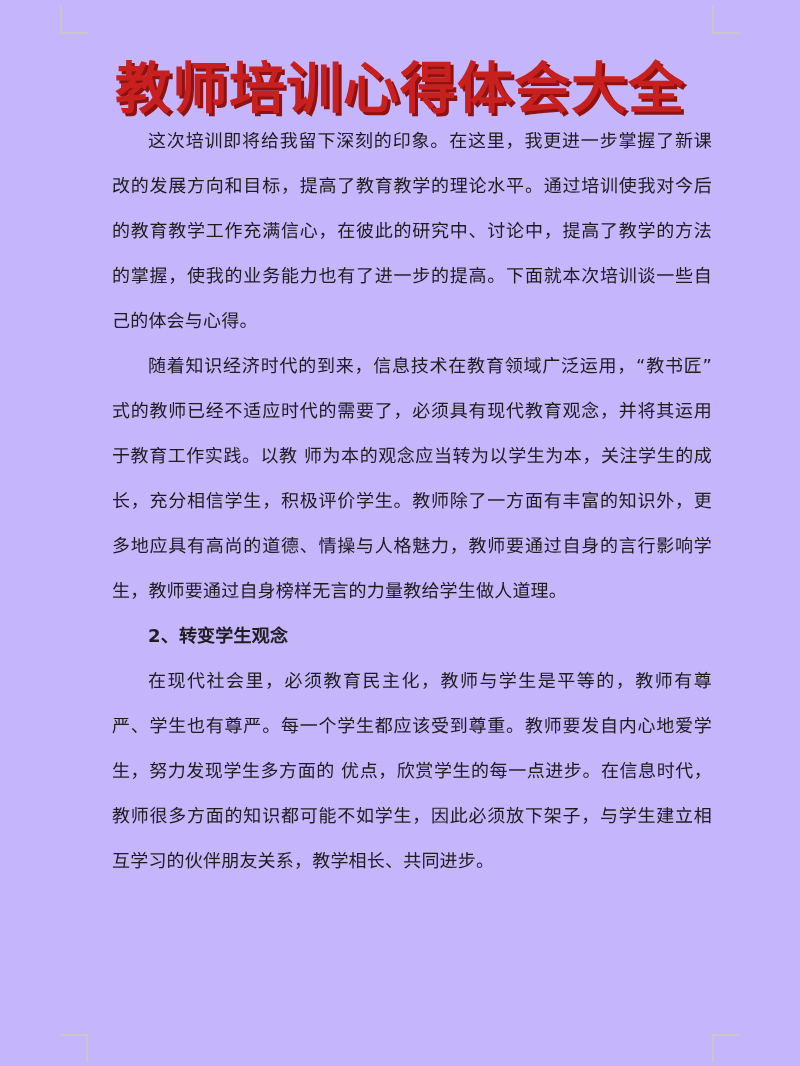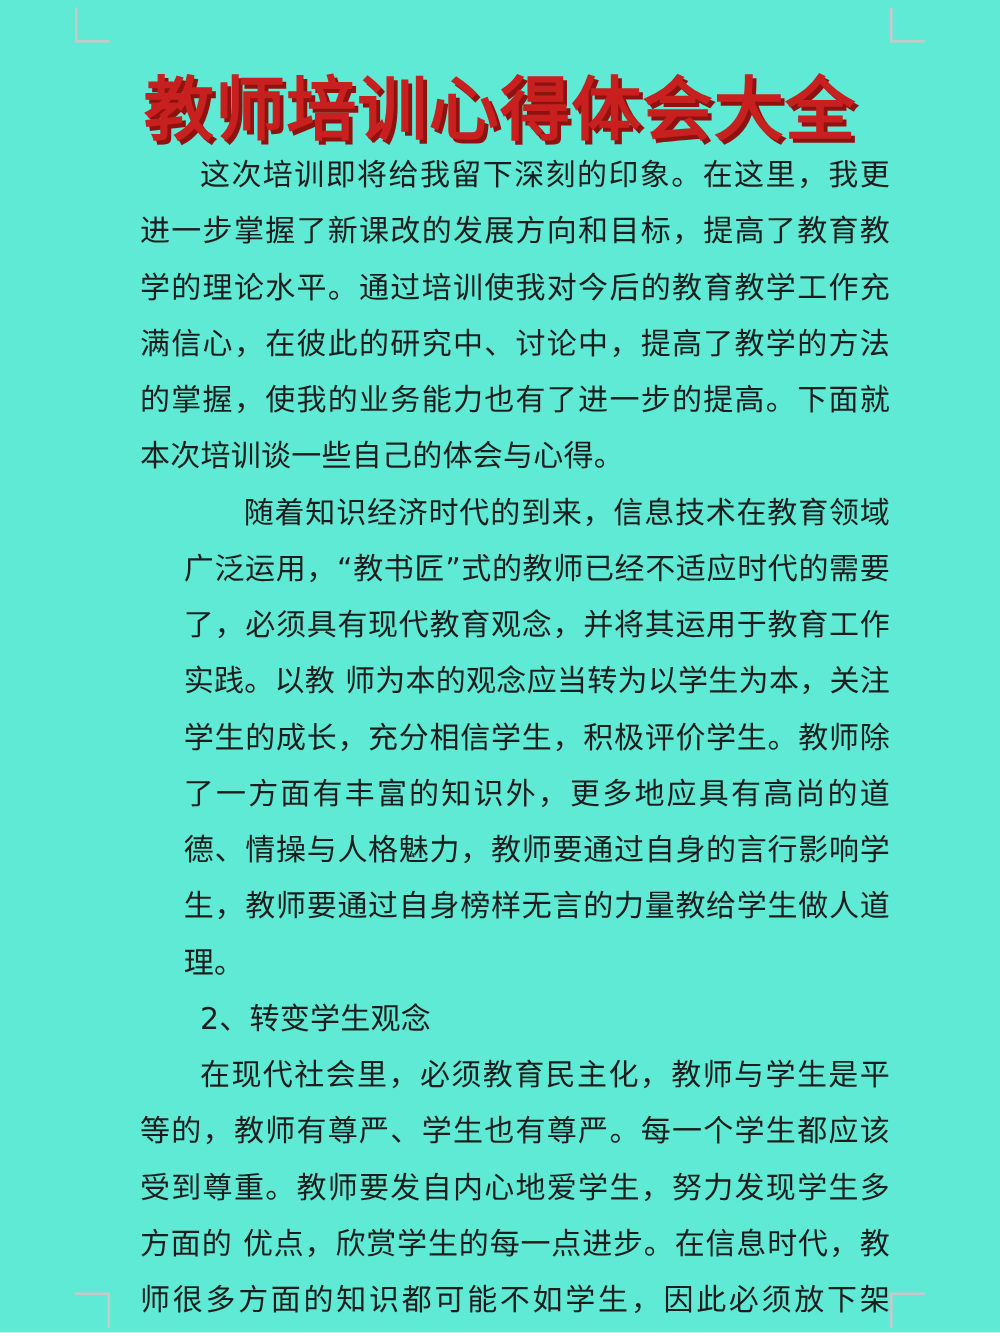--- a/index.html
+++ b/index.html
@@ -12,7 +12,7 @@
     position: relative;
     width: 800px;
     height: 1066px;
-    background: #5eead4;
+    background: #c4b5fd;
     overflow: hidden;
     font-family: "DejaVu Sans", "Liberation Sans", sans-serif;
   }

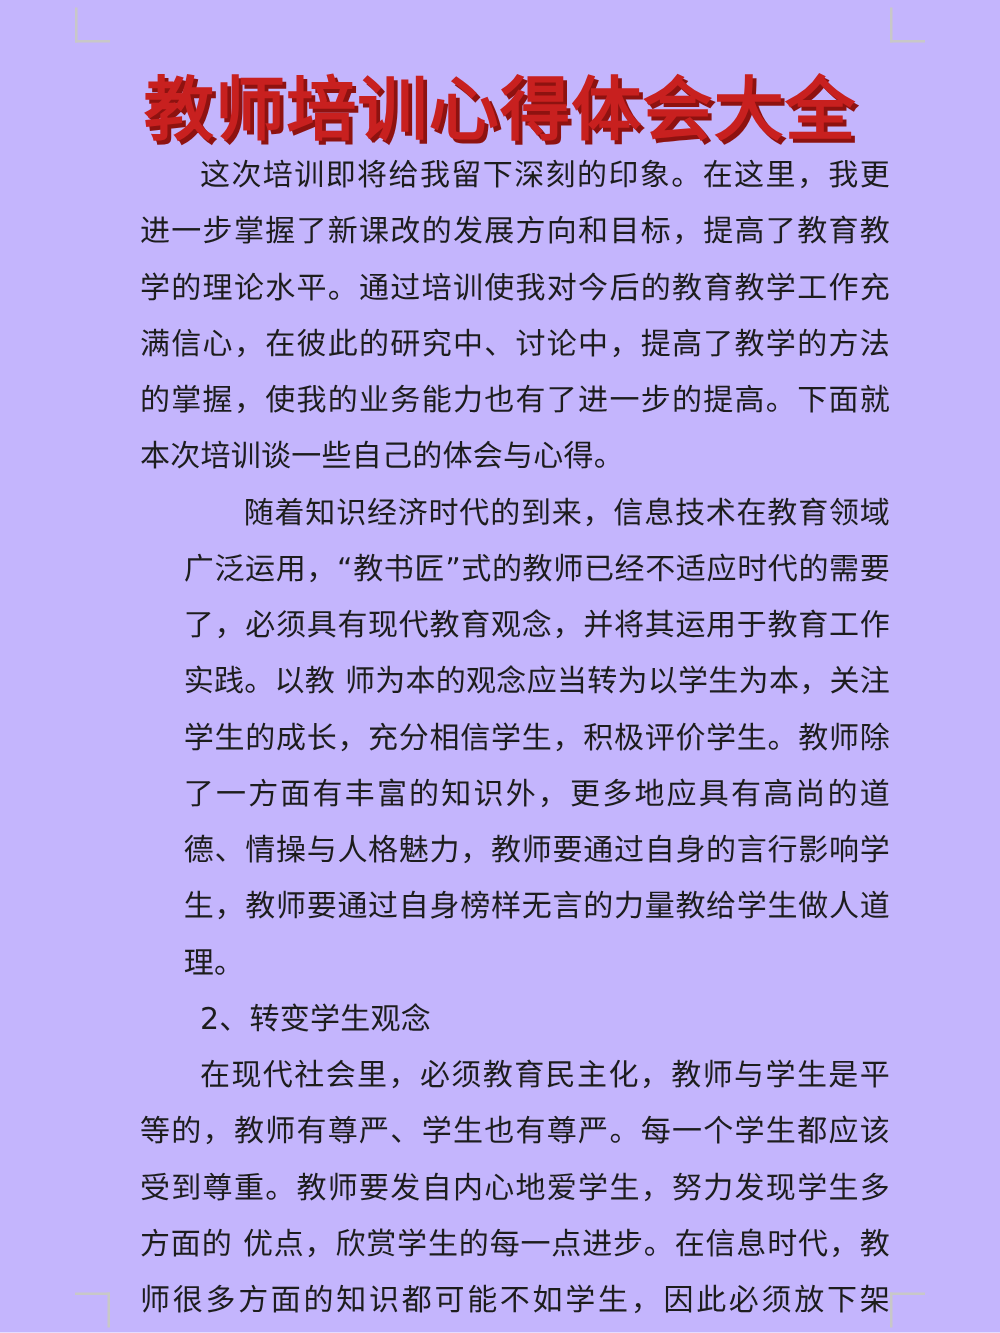--- a/index.html
+++ b/index.html
@@ -56,7 +56,7 @@
 
   .para {
     margin: 0;
-    font-size: 24px;
+    font-size: 18px;
     line-height: 45px;
     color: #1d1d1d;
     text-align: justify;

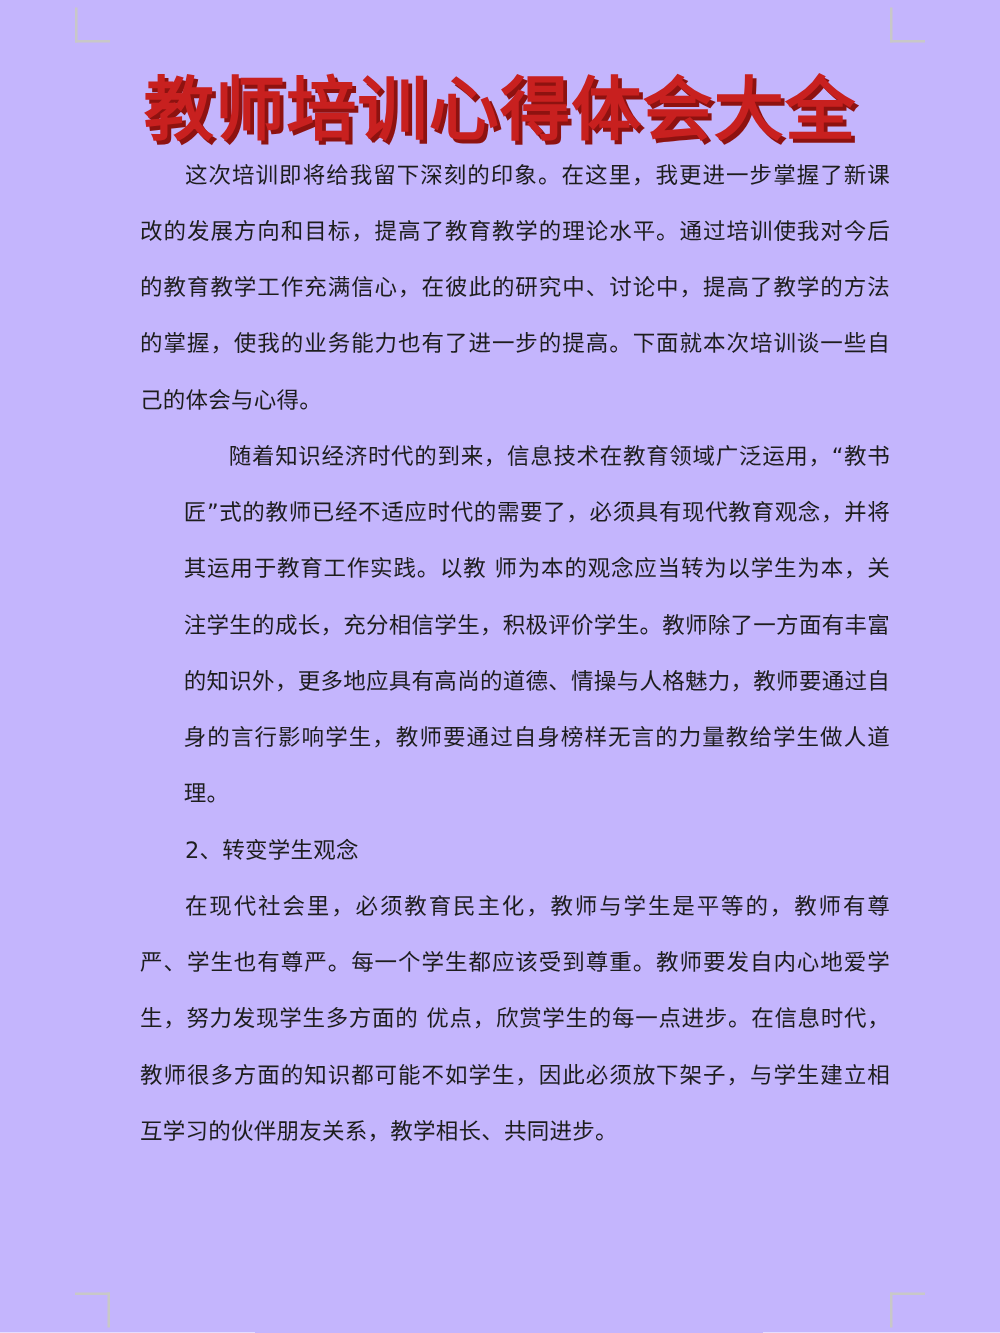--- a/index.html
+++ b/index.html
@@ -84,7 +84,7 @@
 
   <div class="body-col">
       <p class="para indent" style="color: rgb(29, 29, 29);">这次培训即将给我留下深刻的印象。在这里，我更进一步掌握了新课改的发展方向和目标，提高了教育教学的理论水平。通过培训使我对今后的教育教学工作充满信心，在彼此的研究中、讨论中，提高了教学的方法的掌握，使我的业务能力也有了进一步的提高。下面就本次培训谈一些自己的体会与心得。</p>
-      <p class="para indent" style="color: rgb(29, 29, 29); margin-left: 35px;">随着知识经济时代的到来，信息技术在教育领域广泛运用，“教书匠”式的教师已经不适应时代的需要了，必须具有现代教育观念，并将其运用于教育工作实践。以教 师为本的观念应当转为以学生为本，关注学生的成长，充分相信学生，积极评价学生。教师除了一方面有丰富的知识外，更多地应具有高尚的道德、情操与人格魅力，教师要通过自身的言行影响学生，教师要通过自身榜样无言的力量教给学生做人道理。</p>
+      <p class="para indent" style="color: rgb(29, 29, 29);">随着知识经济时代的到来，信息技术在教育领域广泛运用，“教书匠”式的教师已经不适应时代的需要了，必须具有现代教育观念，并将其运用于教育工作实践。以教 师为本的观念应当转为以学生为本，关注学生的成长，充分相信学生，积极评价学生。教师除了一方面有丰富的知识外，更多地应具有高尚的道德、情操与人格魅力，教师要通过自身的言行影响学生，教师要通过自身榜样无言的力量教给学生做人道理。</p>
       <p class="para sub" style="color: rgb(29, 29, 29);">2、转变学生观念</p>
       <p class="para indent" style="color: rgb(29, 29, 29);">在现代社会里，必须教育民主化，教师与学生是平等的，教师有尊严、学生也有尊严。每一个学生都应该受到尊重。教师要发自内心地爱学生，努力发现学生多方面的 优点，欣赏学生的每一点进步。在信息时代，教师很多方面的知识都可能不如学生，因此必须放下架子，与学生建立相互学习的伙伴朋友关系，教学相长、共同进步。</p>
     </div>

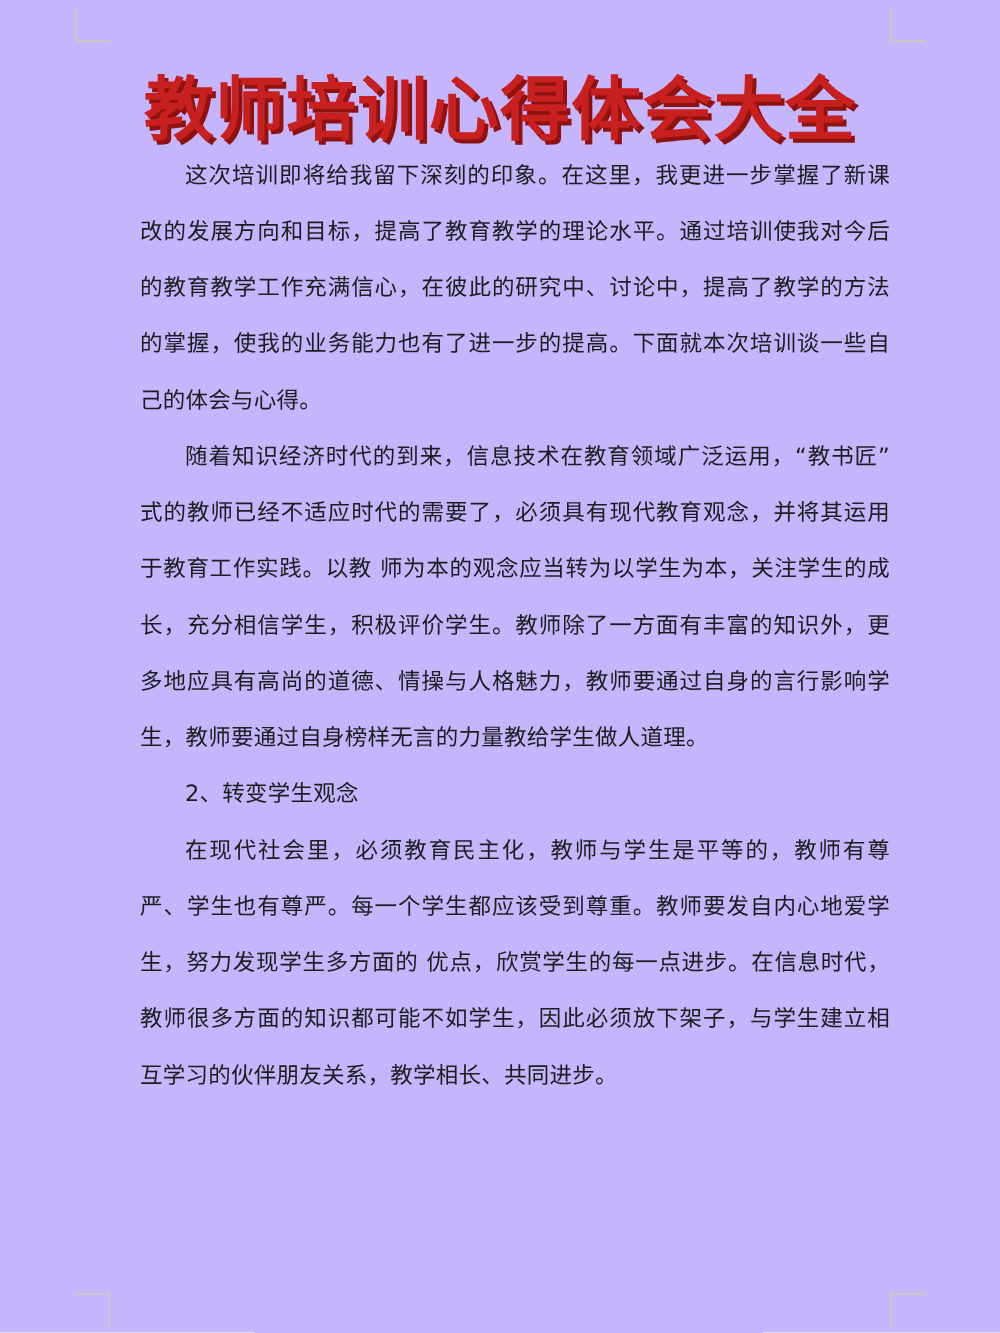--- a/index.html
+++ b/index.html
@@ -85,7 +85,7 @@
   <div class="body-col">
       <p class="para indent" style="color: rgb(29, 29, 29);">这次培训即将给我留下深刻的印象。在这里，我更进一步掌握了新课改的发展方向和目标，提高了教育教学的理论水平。通过培训使我对今后的教育教学工作充满信心，在彼此的研究中、讨论中，提高了教学的方法的掌握，使我的业务能力也有了进一步的提高。下面就本次培训谈一些自己的体会与心得。</p>
       <p class="para indent" style="color: rgb(29, 29, 29);">随着知识经济时代的到来，信息技术在教育领域广泛运用，“教书匠”式的教师已经不适应时代的需要了，必须具有现代教育观念，并将其运用于教育工作实践。以教 师为本的观念应当转为以学生为本，关注学生的成长，充分相信学生，积极评价学生。教师除了一方面有丰富的知识外，更多地应具有高尚的道德、情操与人格魅力，教师要通过自身的言行影响学生，教师要通过自身榜样无言的力量教给学生做人道理。</p>
-      <p class="para sub" style="color: rgb(29, 29, 29);">2、转变学生观念</p>
+      <p class="para sub" style="color: rgb(29, 29, 29); font-weight: bold;">2、转变学生观念</p>
       <p class="para indent" style="color: rgb(29, 29, 29);">在现代社会里，必须教育民主化，教师与学生是平等的，教师有尊严、学生也有尊严。每一个学生都应该受到尊重。教师要发自内心地爱学生，努力发现学生多方面的 优点，欣赏学生的每一点进步。在信息时代，教师很多方面的知识都可能不如学生，因此必须放下架子，与学生建立相互学习的伙伴朋友关系，教学相长、共同进步。</p>
     </div>
 

